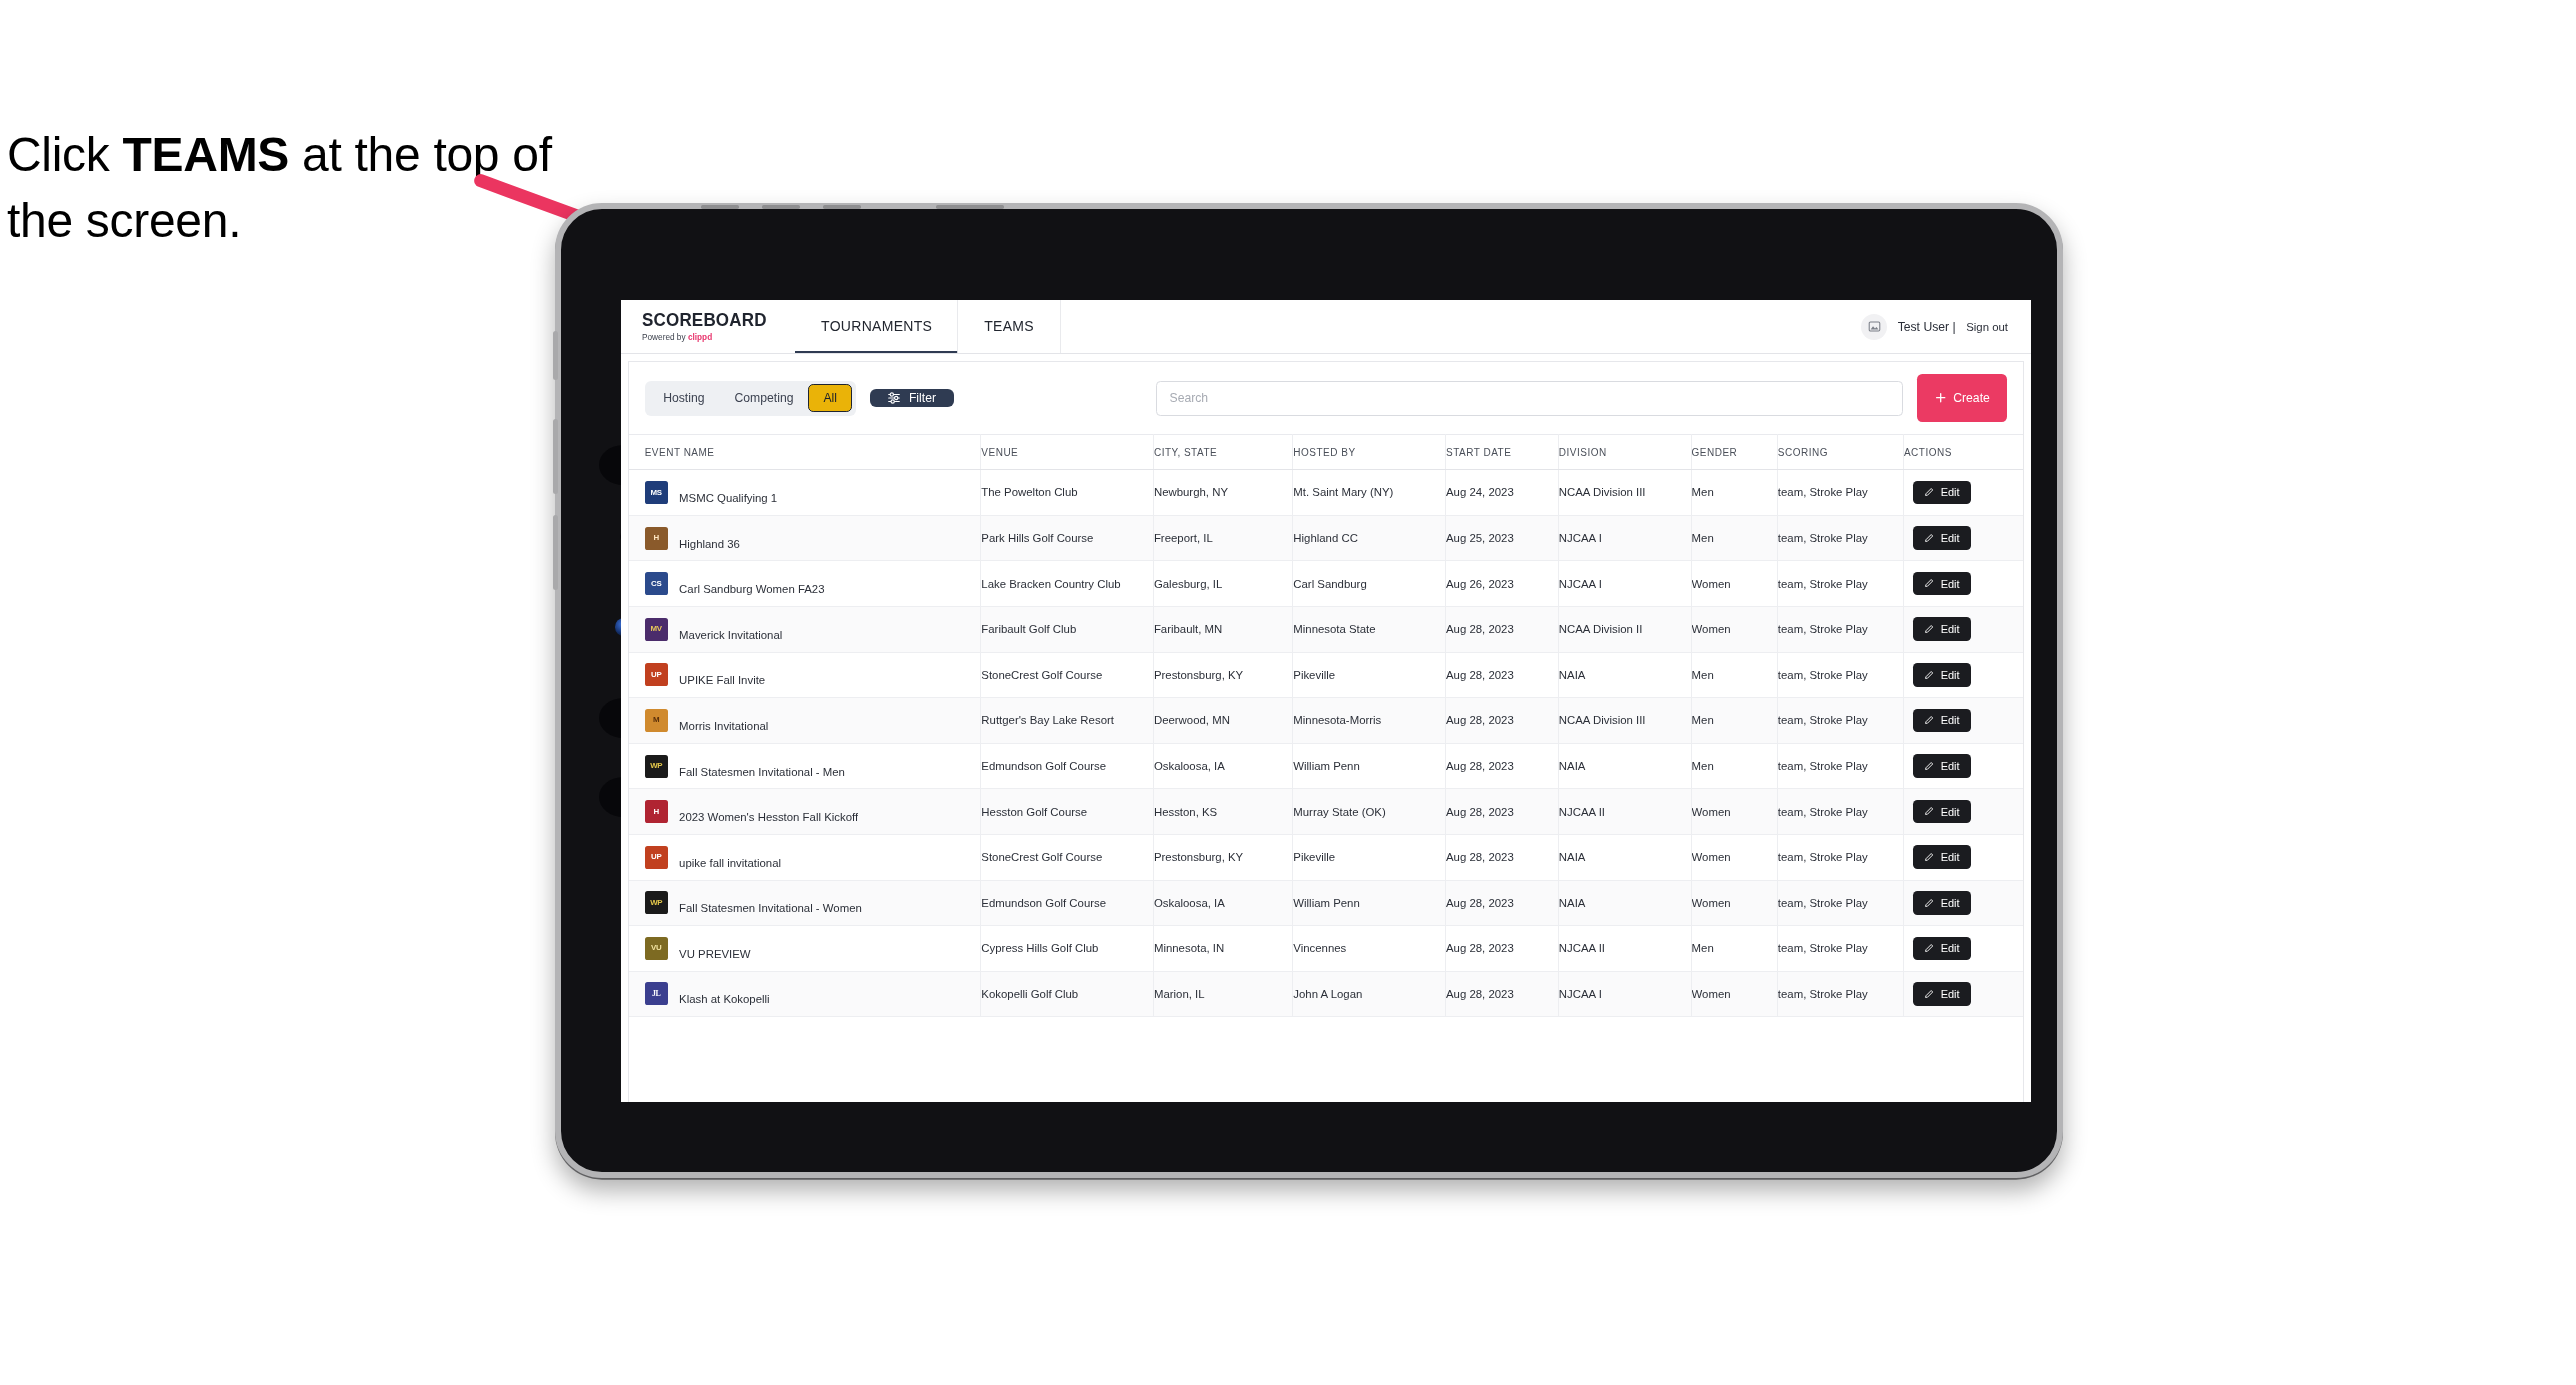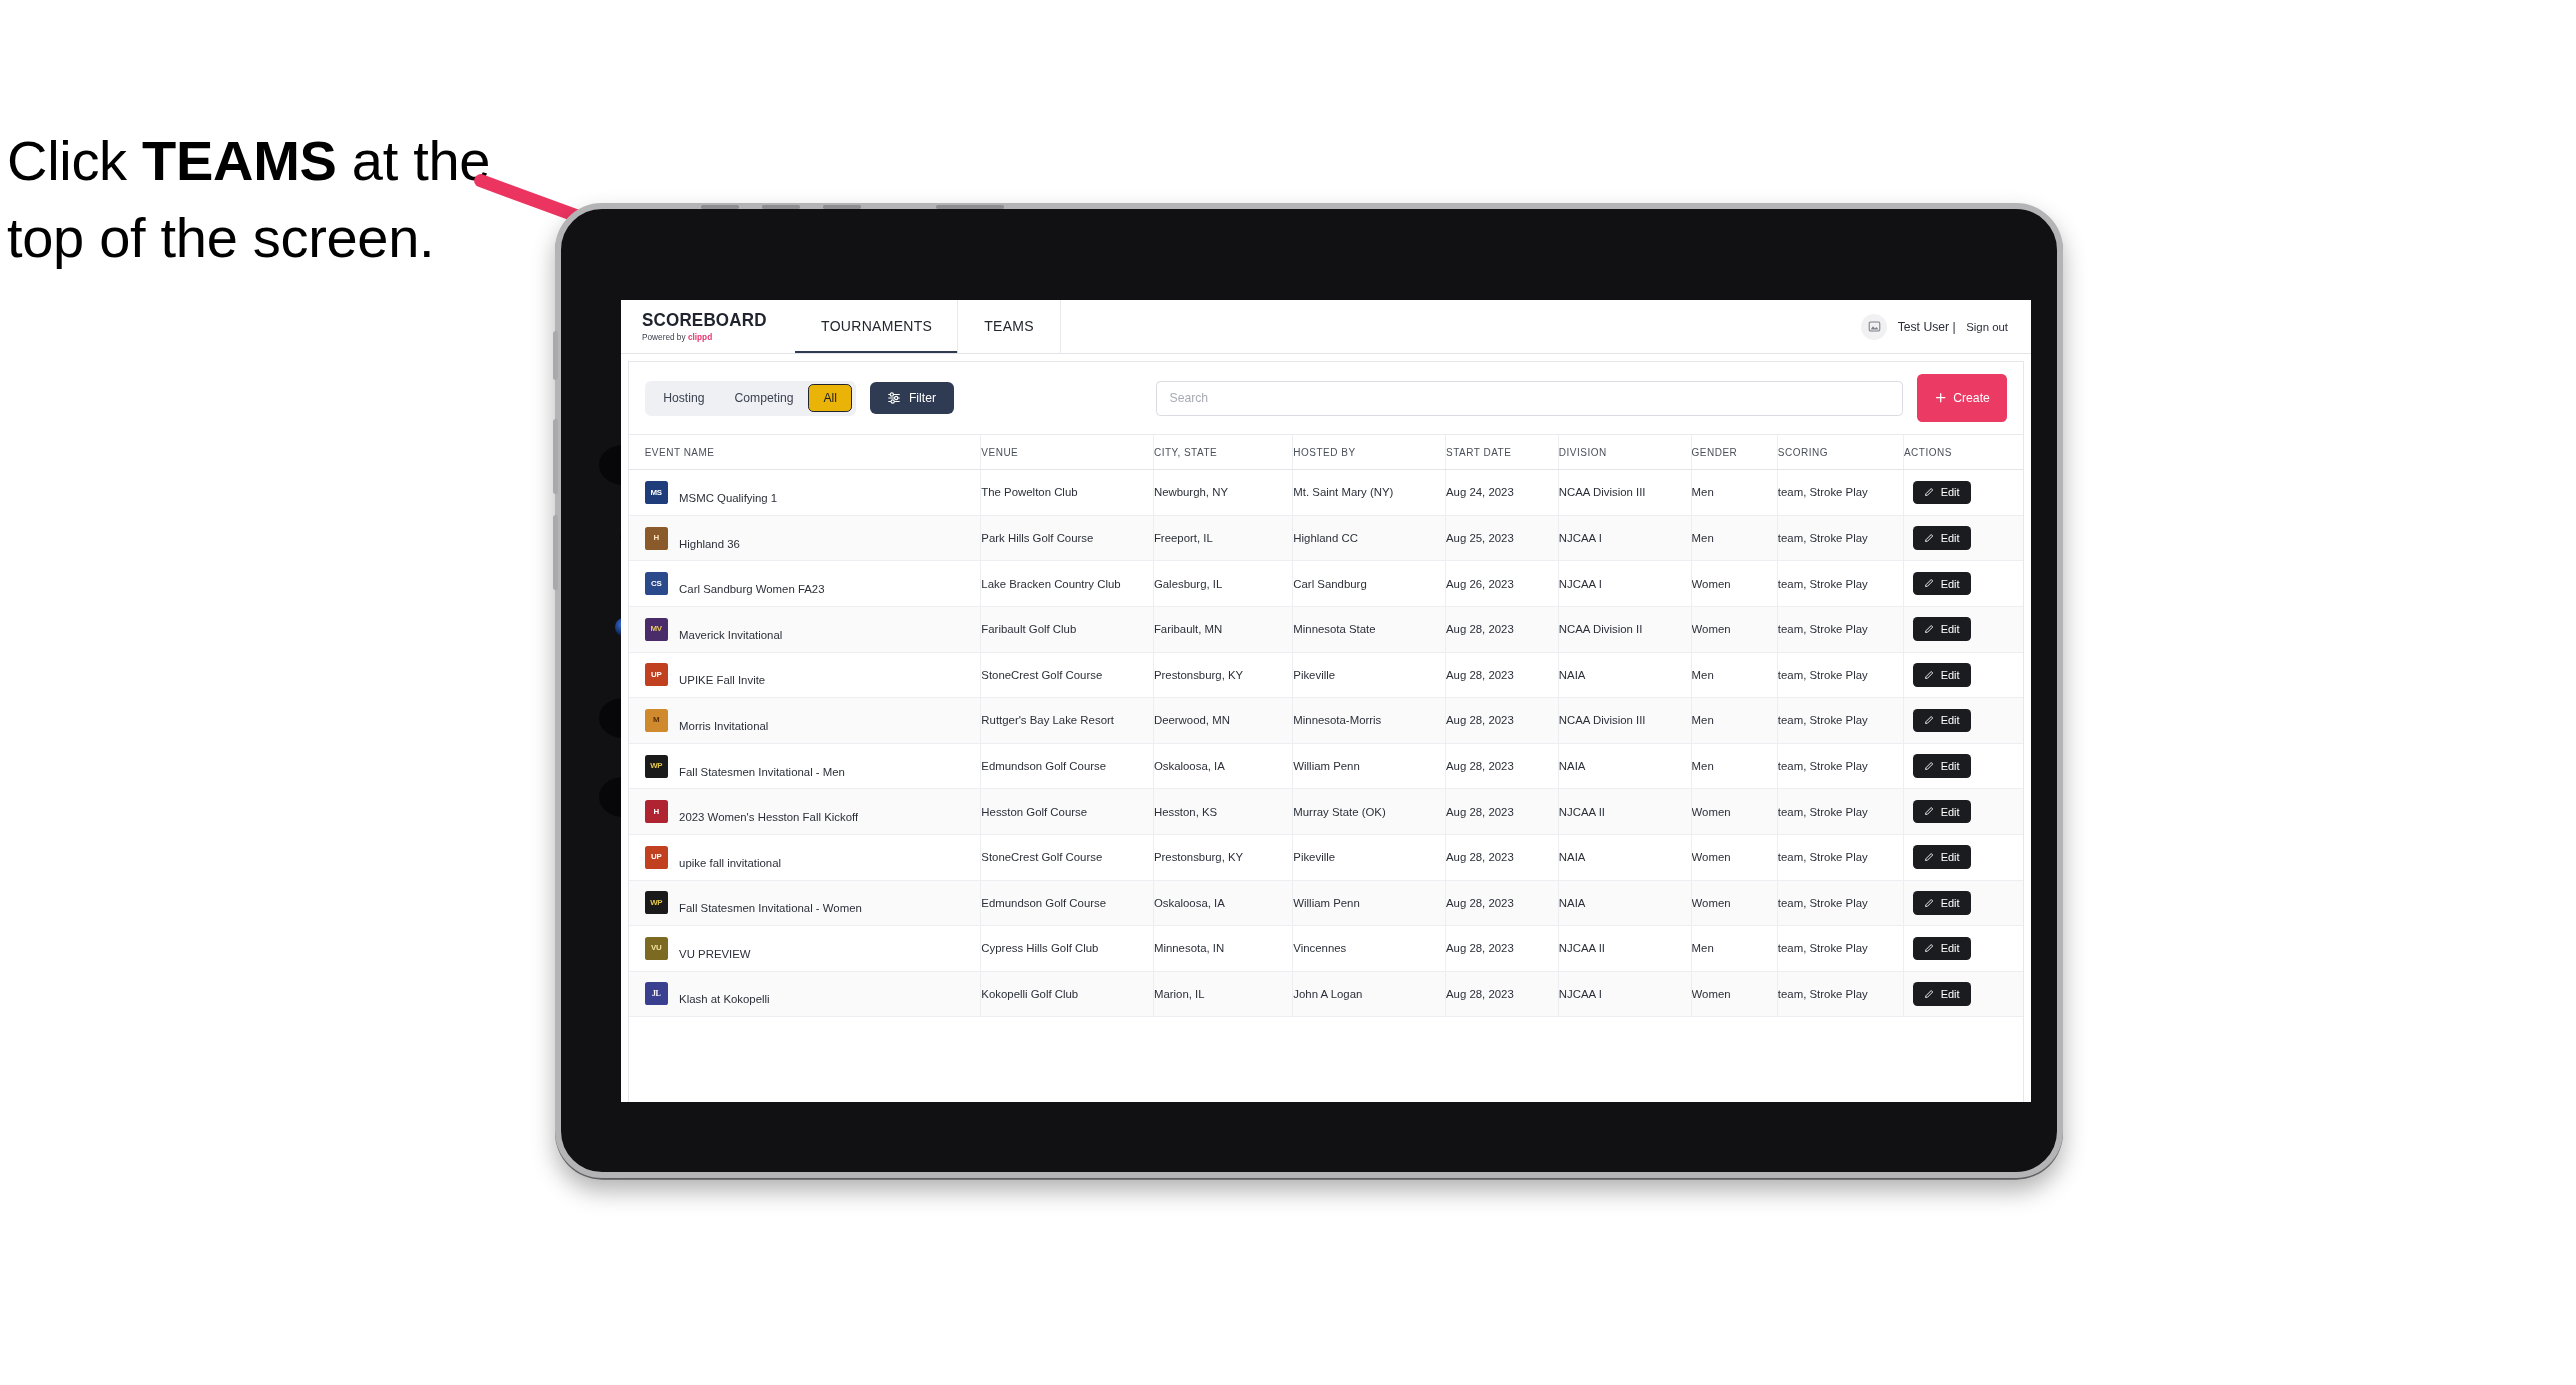--- a/index.html
+++ b/index.html
@@ -16,7 +16,7 @@
     position: absolute;
     left: 7px; top: 122px;
     width: 559px;
-    font-size: 56px;
+    font-size: 48px;
     line-height: 1.38;
     color: #000000;
     letter-spacing: -0.3px;

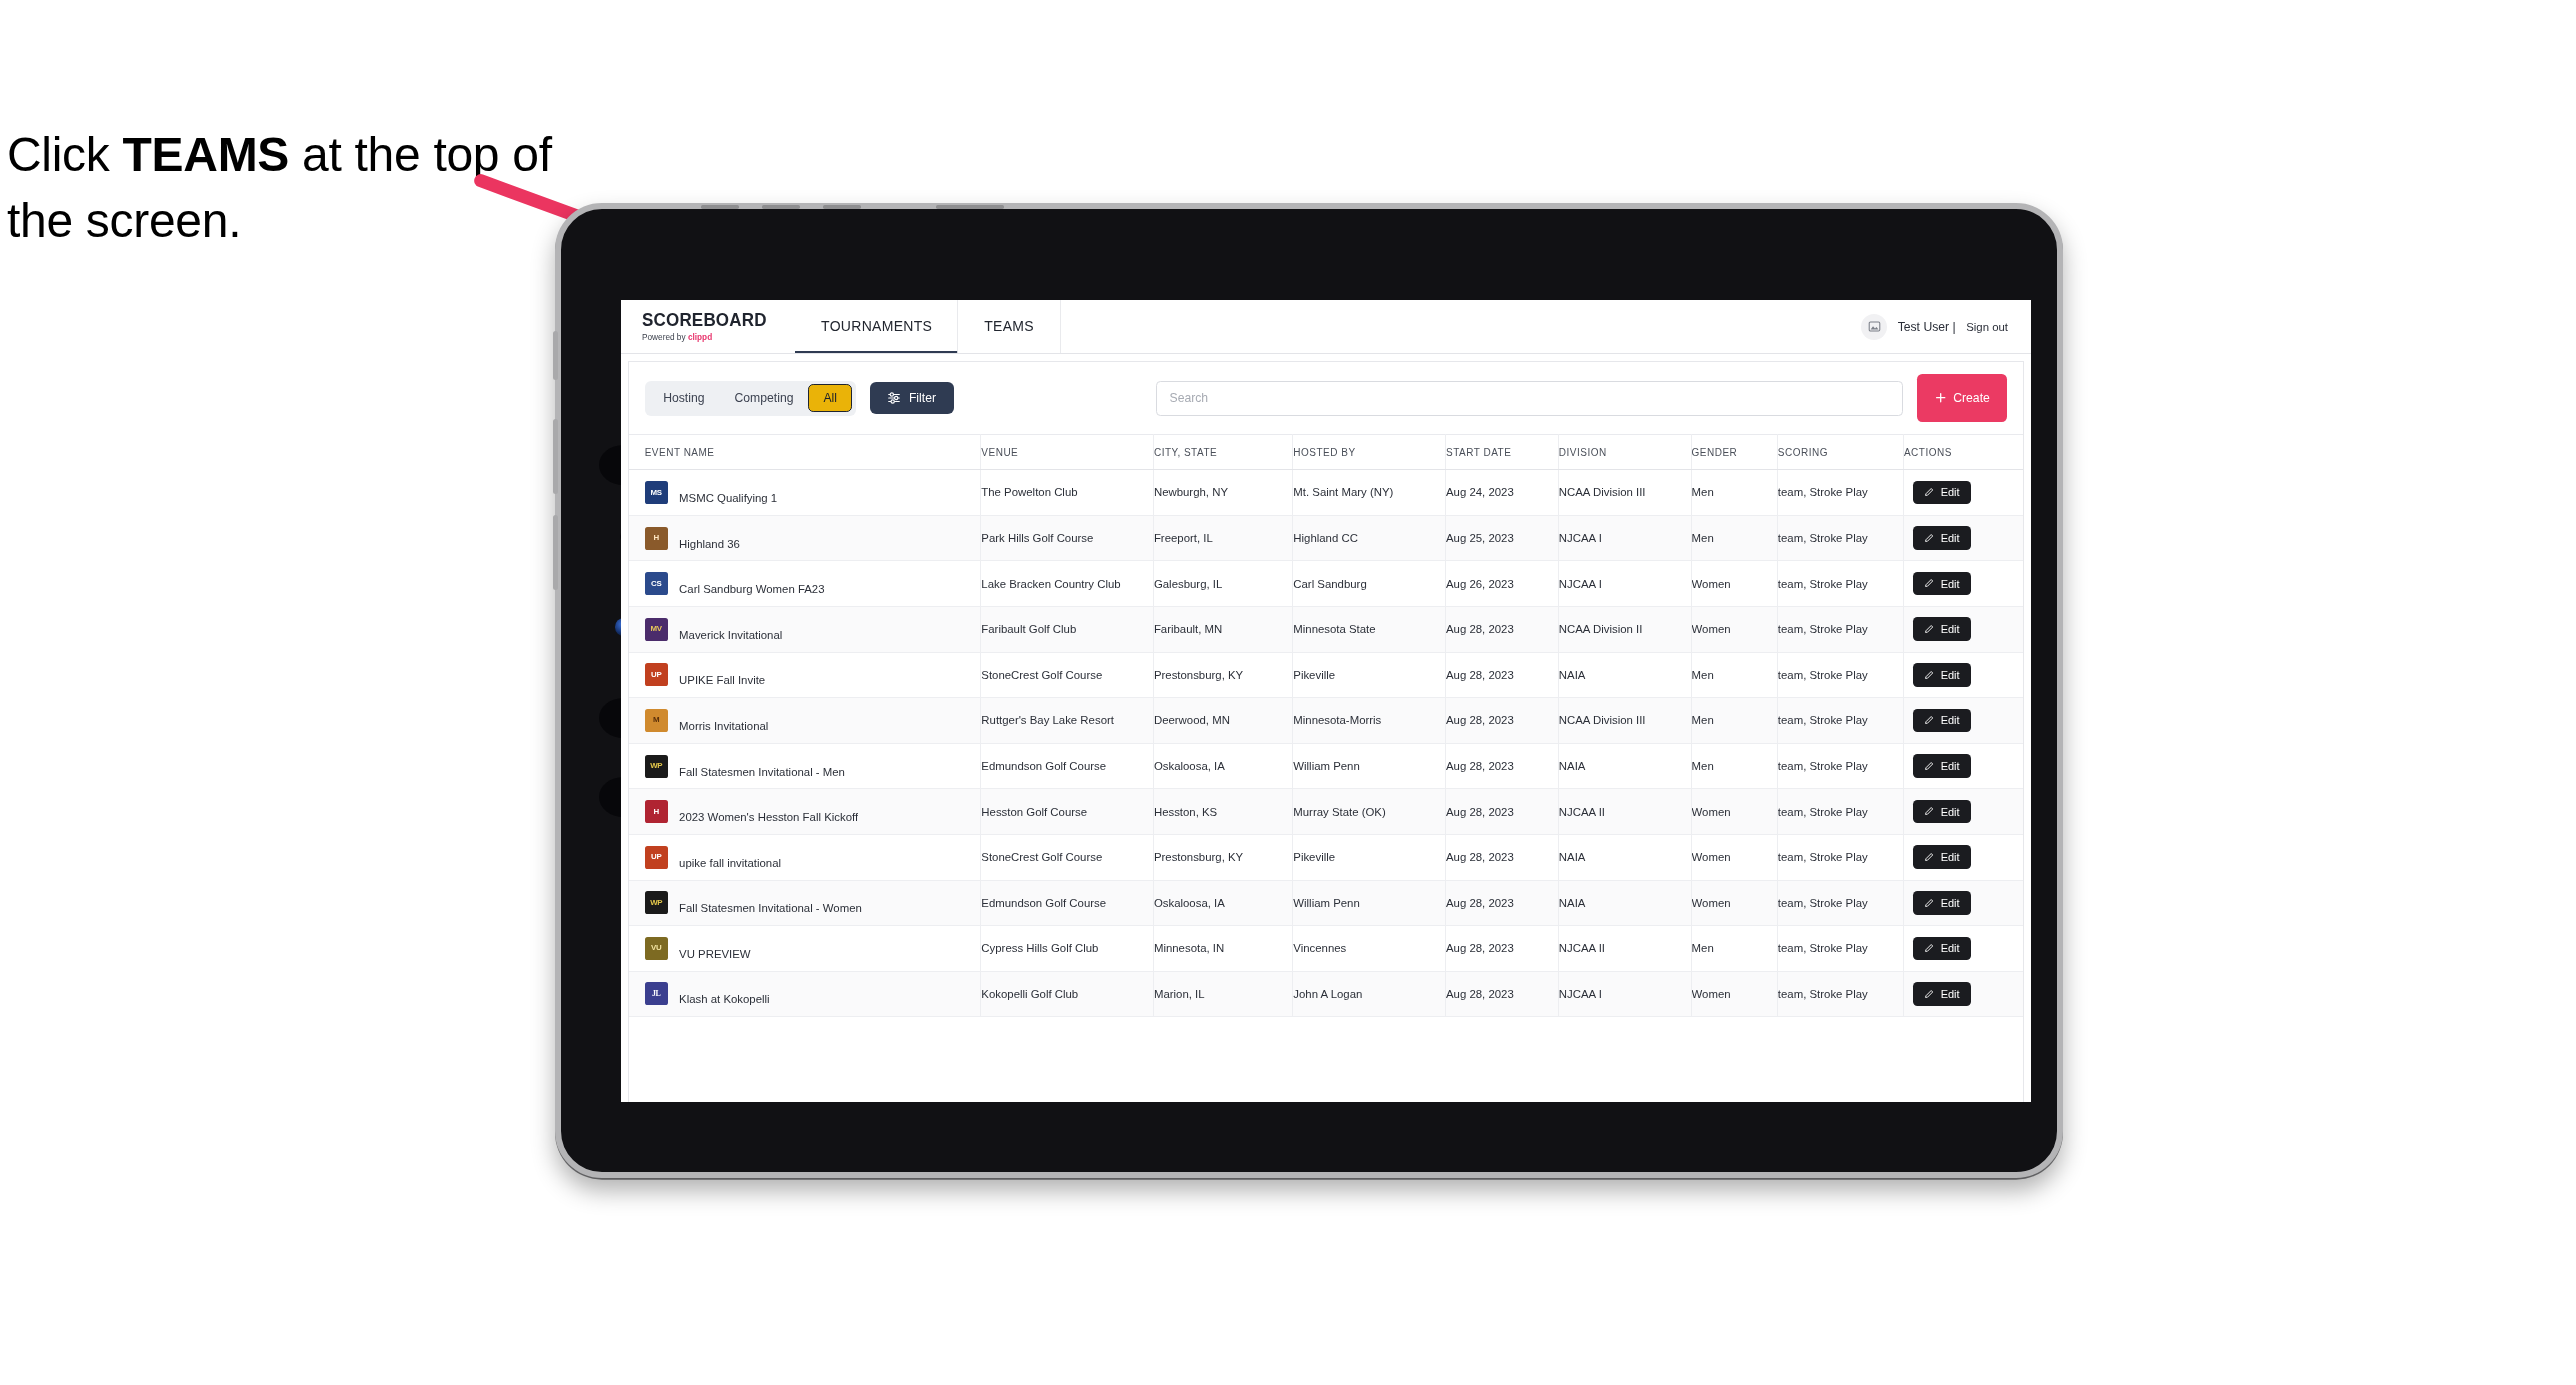--- a/index.html
+++ b/index.html
@@ -155,7 +155,7 @@
   }
   .filter-btn {
     display: flex; align-items: center; gap: 7.9px;
-    height: 32px; padding: 0 17.5px;
+    height: 18px; padding: 0 17.5px;
     background: #2f3b52; color: #ffffff;
     border-radius: 6.1px; font-size: 12.2px; cursor: pointer;
     border: none;

